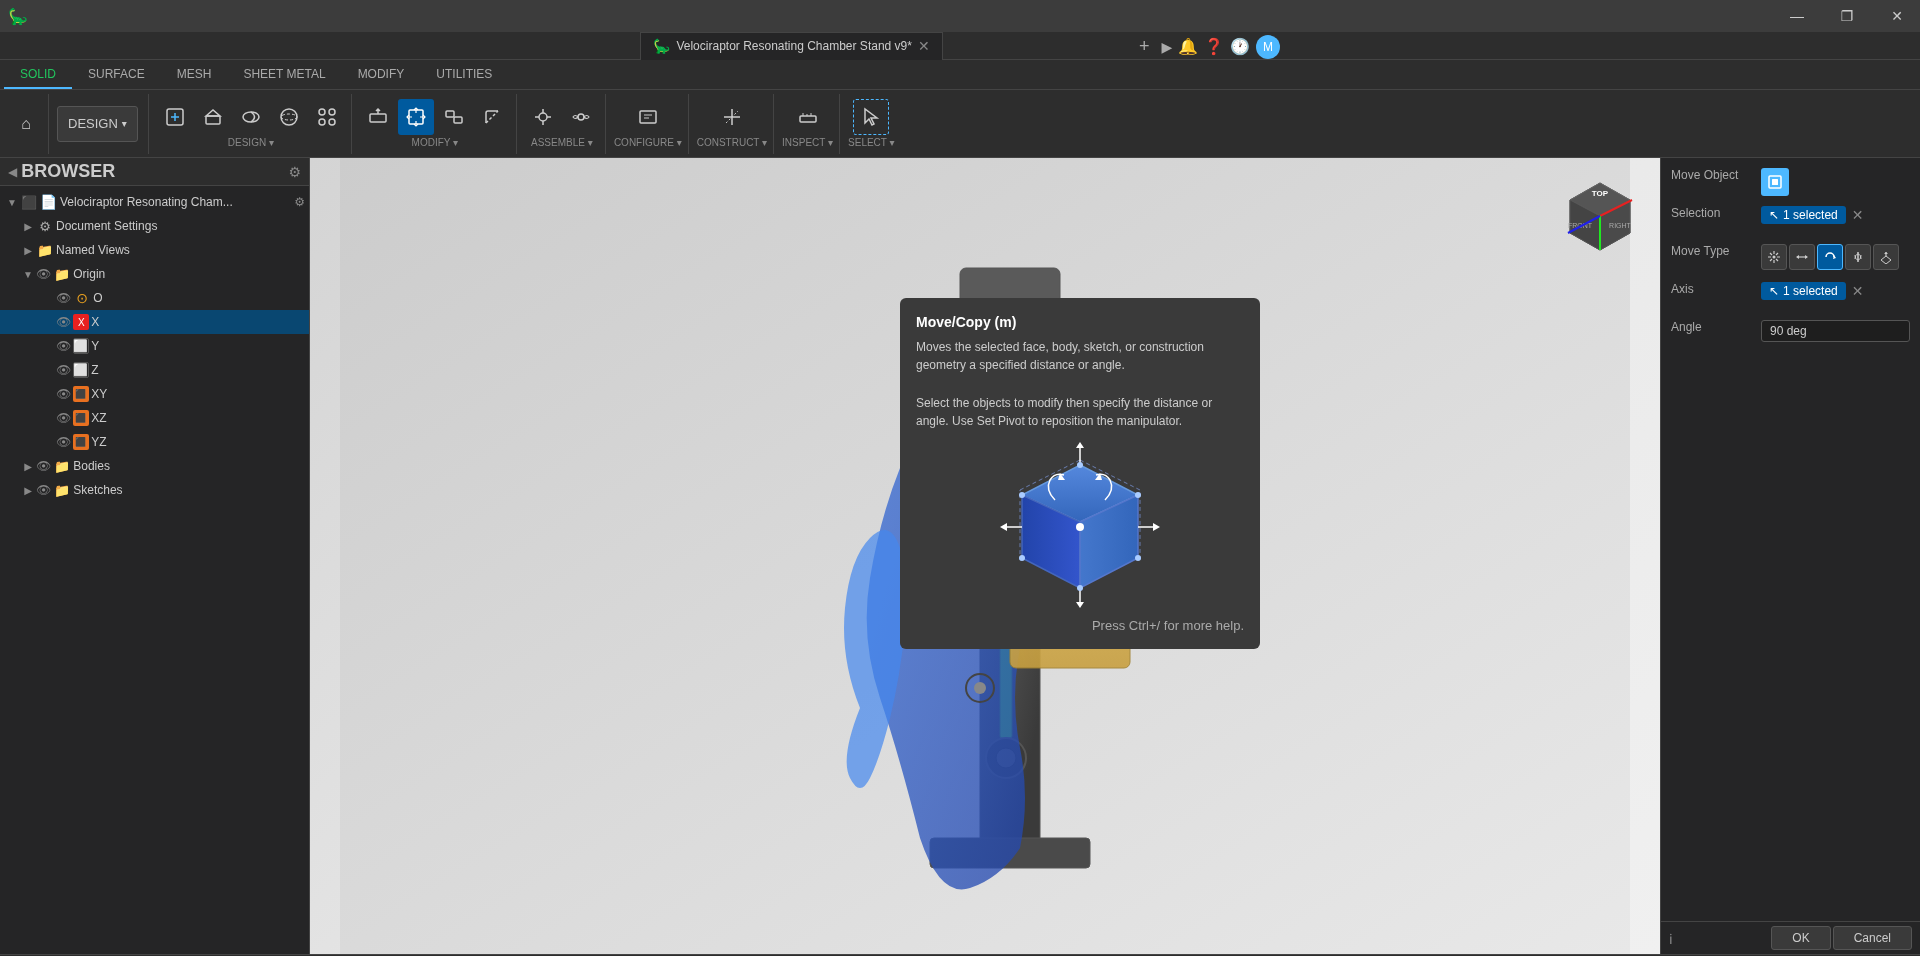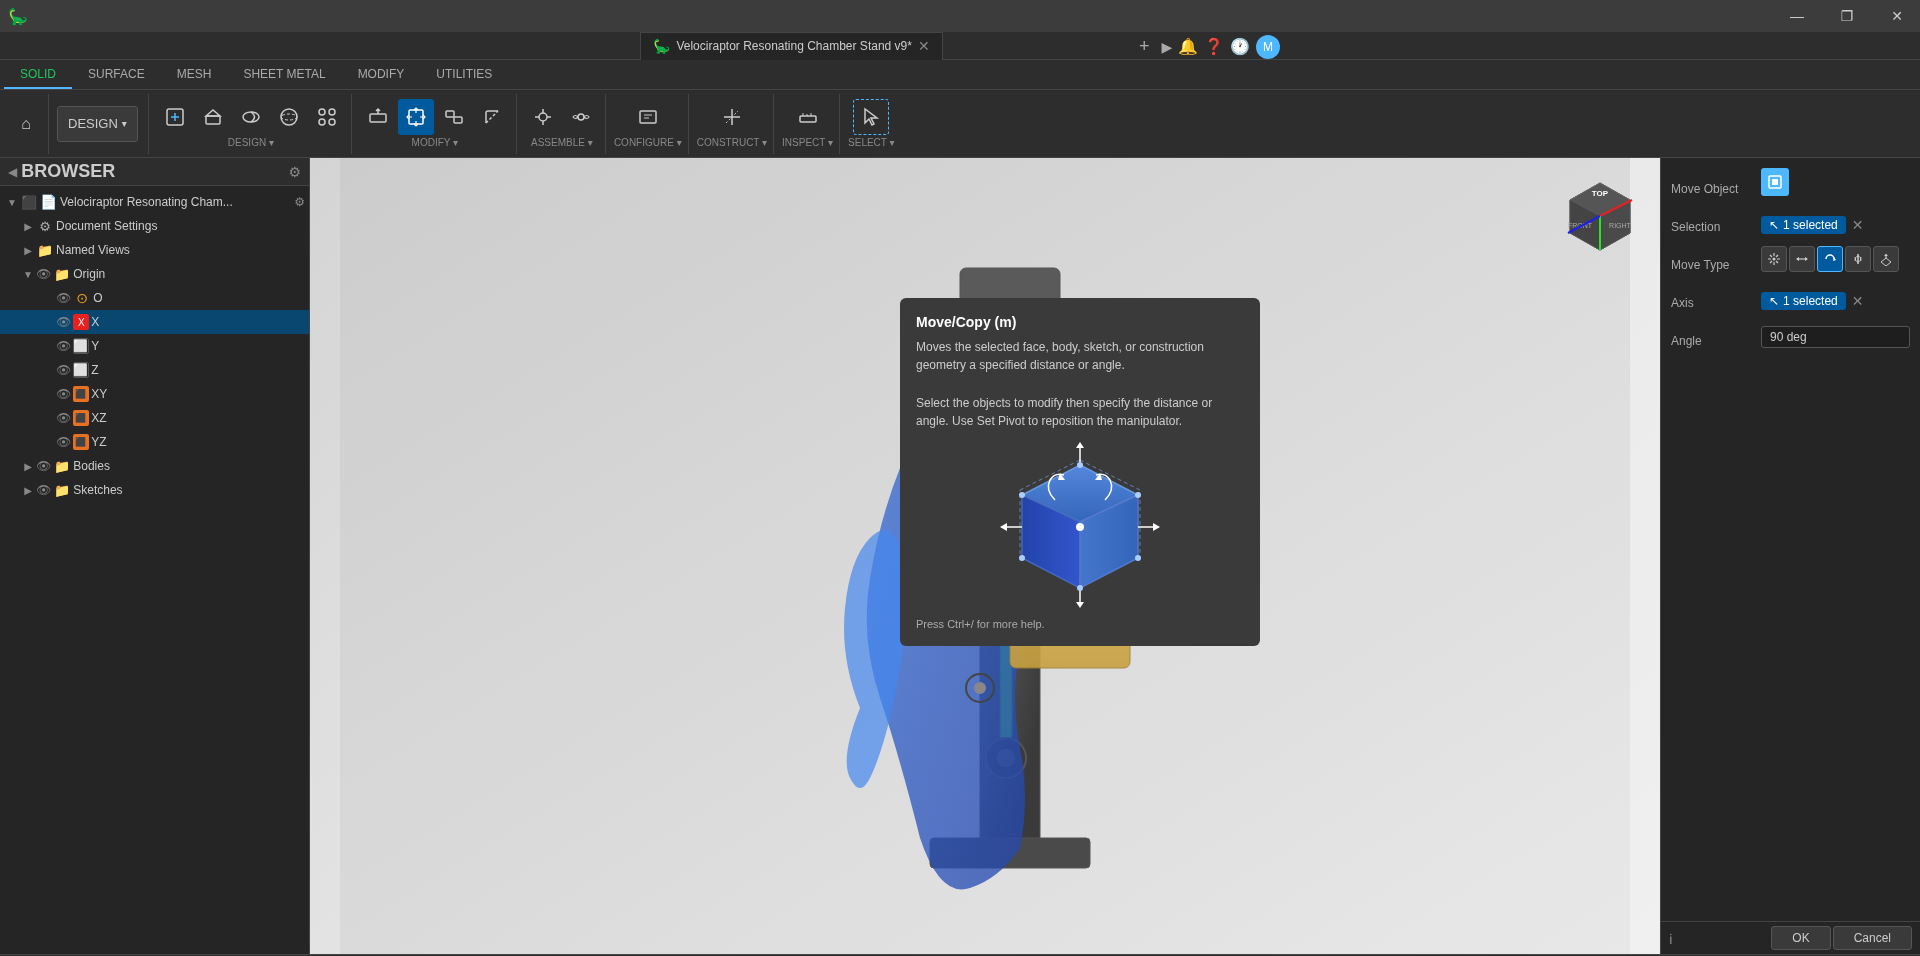--- a/index.html
+++ b/index.html
@@ -93,7 +93,7 @@
     .panel-expand { color: #888; cursor: pointer; font-size: 14px; }
     .panel-body { padding: 10px; flex: 1; }
     .panel-row {
-      display: flex; align-items: flex-end; margin-bottom: 10px; min-height: 28px;
+      display: flex; align-items: flex-start; margin-bottom: 10px; min-height: 28px;
     }
     .panel-row-label { font-size: 12px; color: #aaa; width: 90px; flex-shrink: 0; }
     .panel-row-value { display: flex; align-items: center; gap: 4px; flex: 1; }

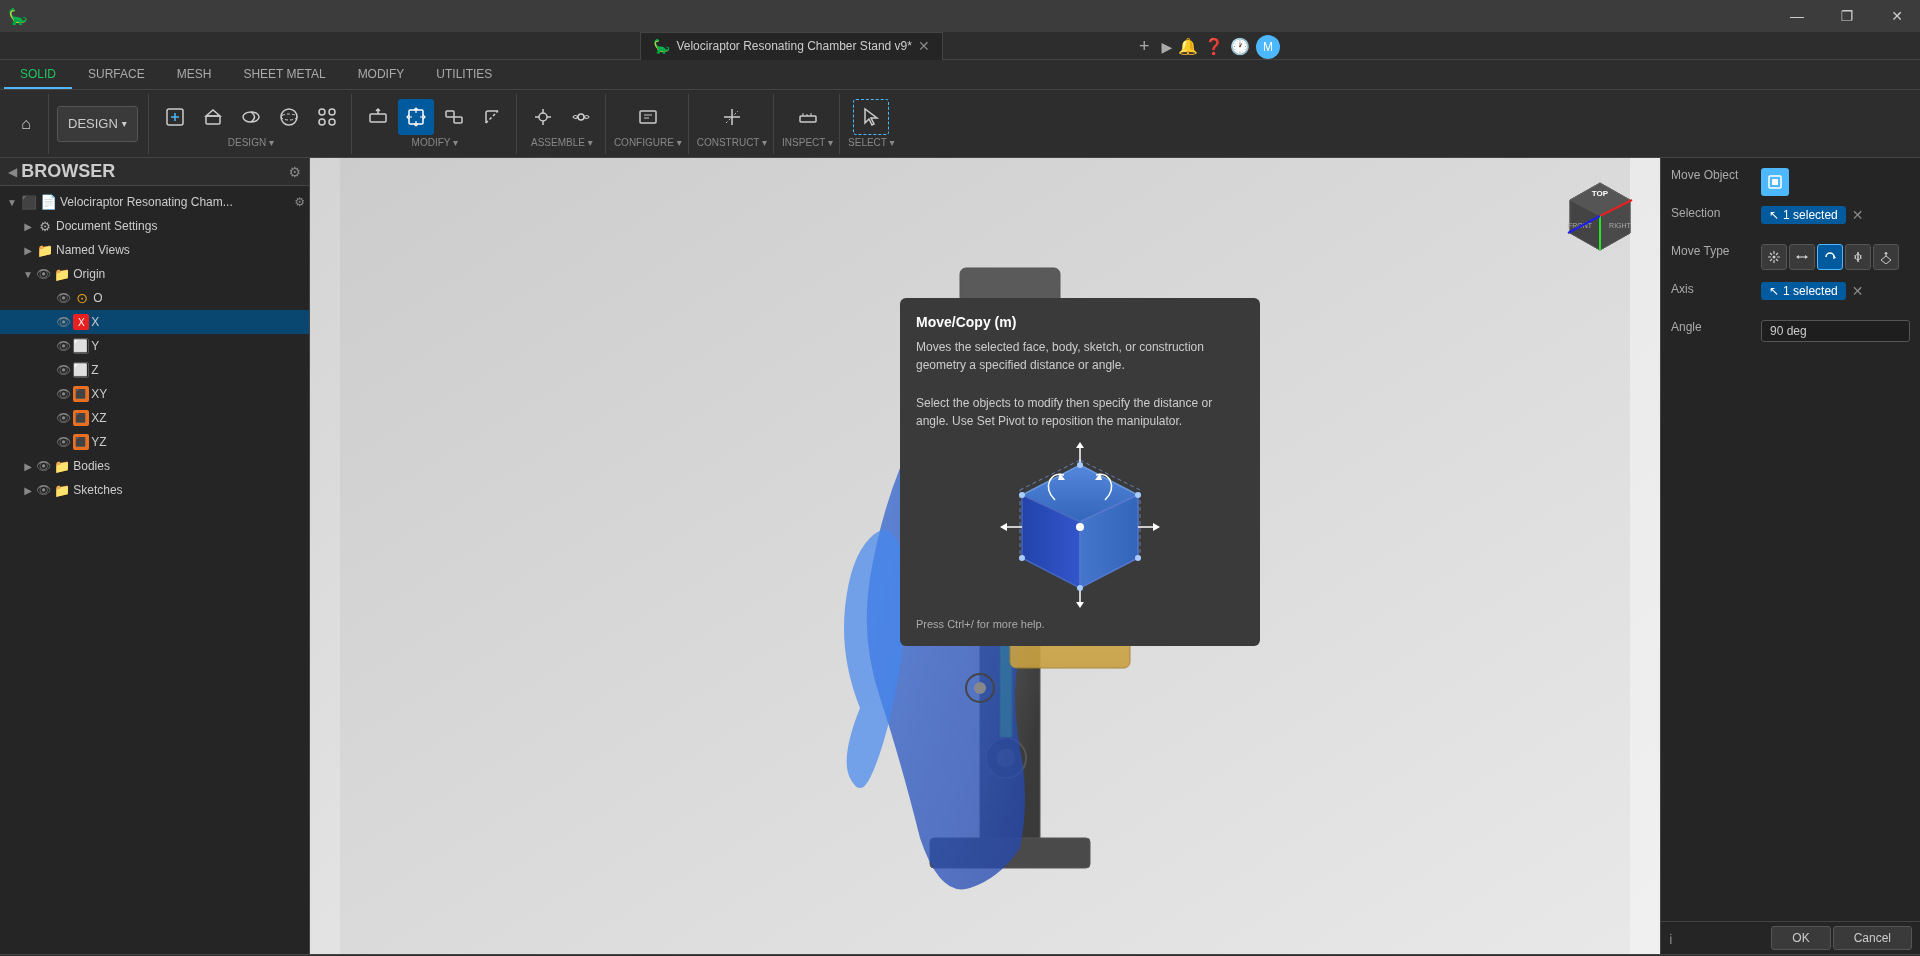--- a/index.html
+++ b/index.html
@@ -79,7 +79,7 @@
     }
     #tooltip-popup .tooltip-title { font-size: 14px; font-weight: bold; color: #fff; margin-bottom: 8px; }
     #tooltip-popup .tooltip-body { font-size: 12px; line-height: 1.5; color: #ccc; margin-bottom: 10px; }
-    #tooltip-popup .tooltip-hint { font-size: 11px; color: #aaa; text-align: left; margin-top: 8px; }
+    #tooltip-popup .tooltip-hint { font-size: 13px; color: #aaa; text-align: right; margin-top: 8px; }
 
     
     #edit-panel {

